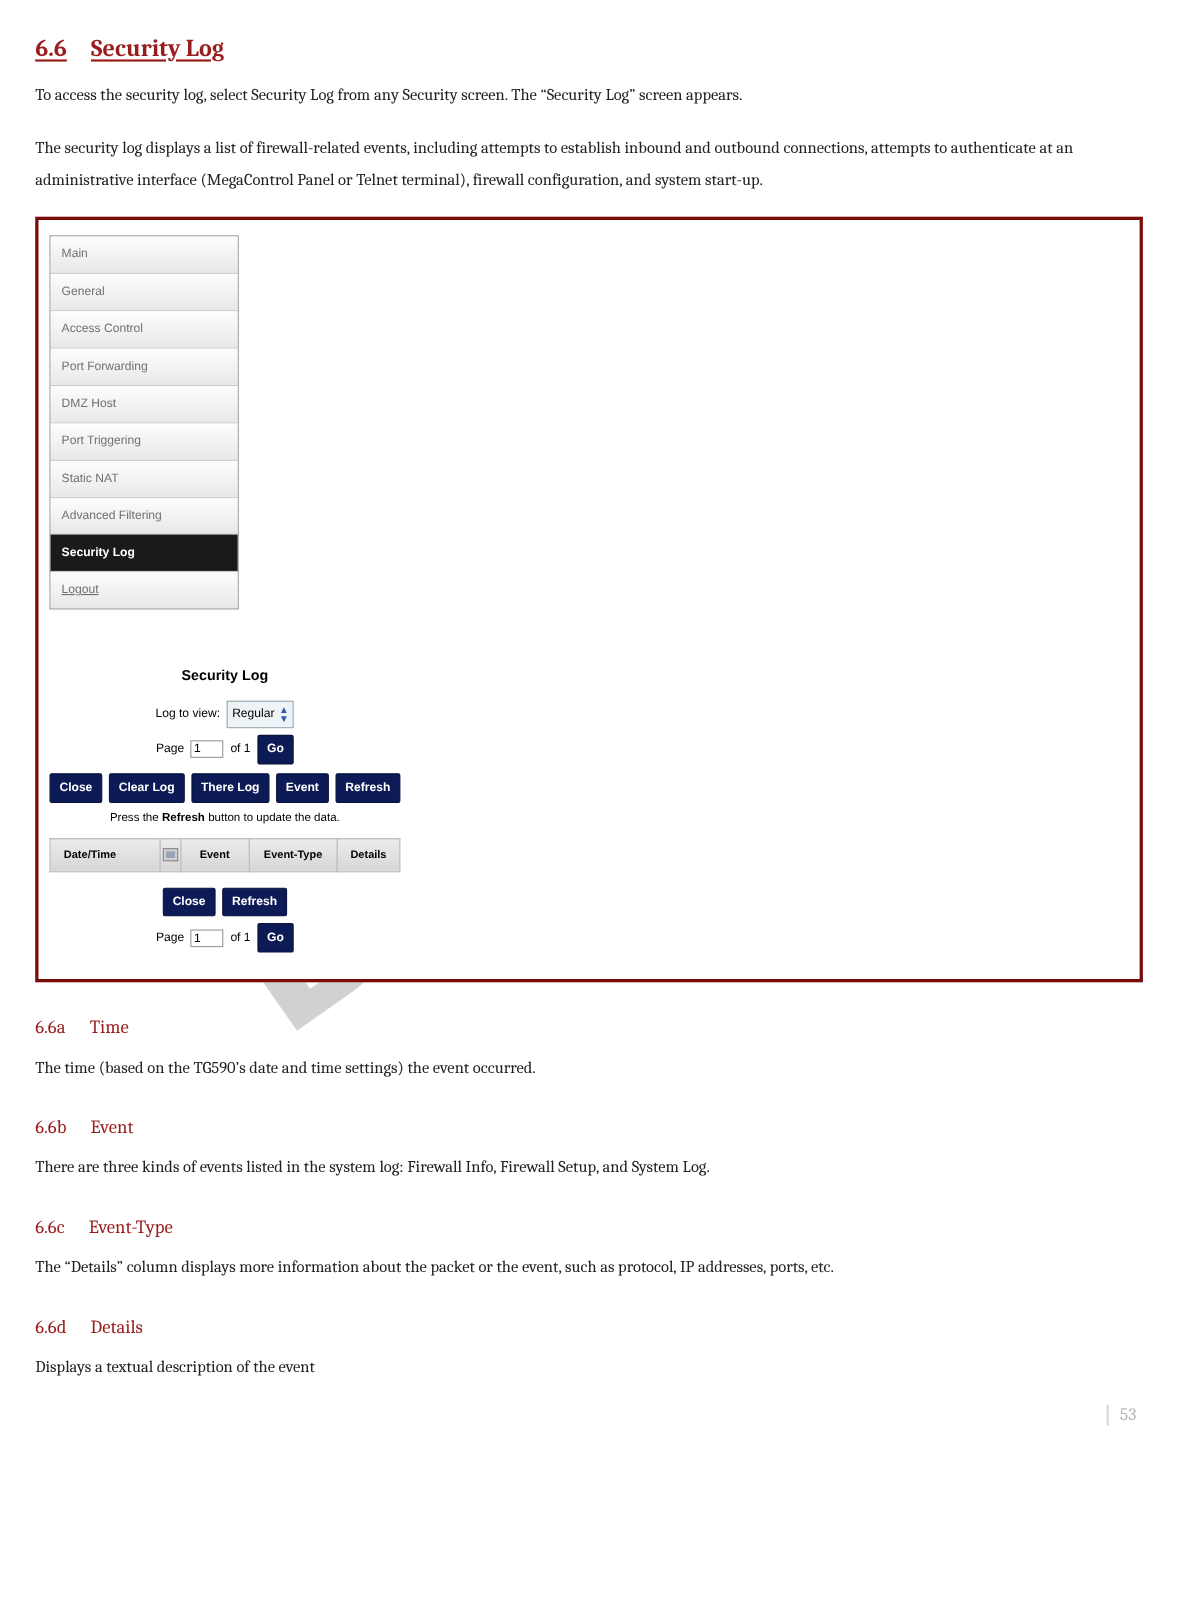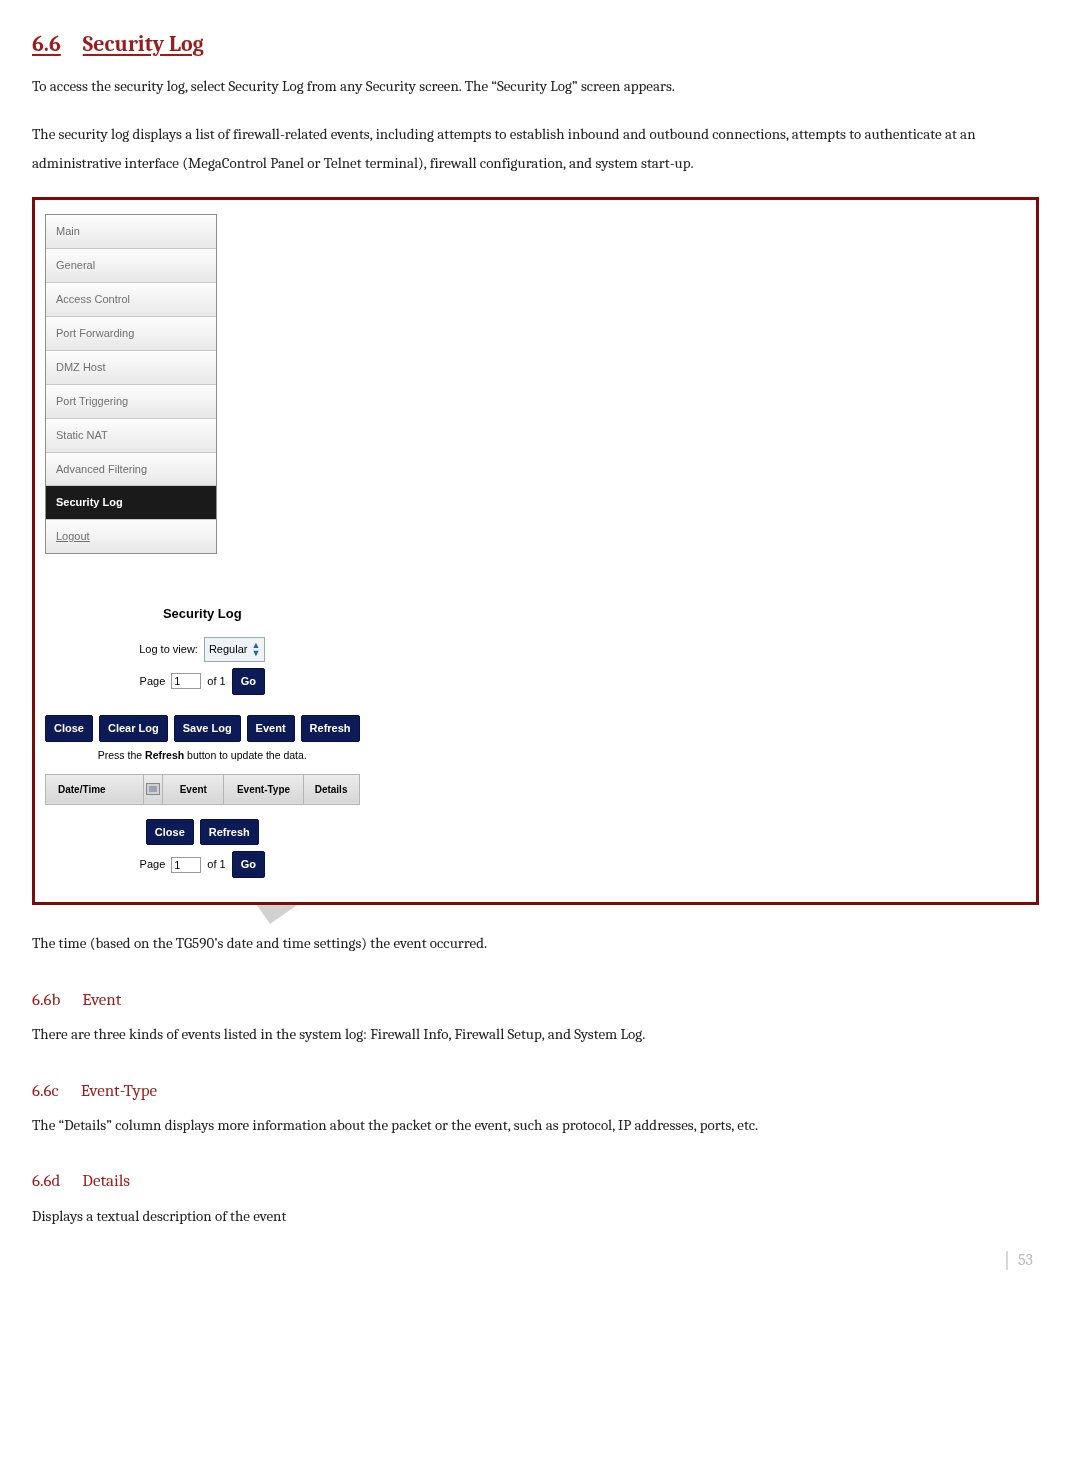--- a/index.html
+++ b/index.html
@@ -120,7 +120,7 @@
     display: inline-block;
     text-align: right;
   }
-  .btn-row { display:flex; justify-content:center; gap:6px; margin:20px 0 4px 0;}
+  .btn-row { display:flex; justify-content:center; gap:6px; margin:8px 0 4px 0;}
   .refresh-note { font-size: 10.5px; color:#000; margin-bottom:8px;}
   .refresh-note b { font-weight:bold;}
   .log-table {

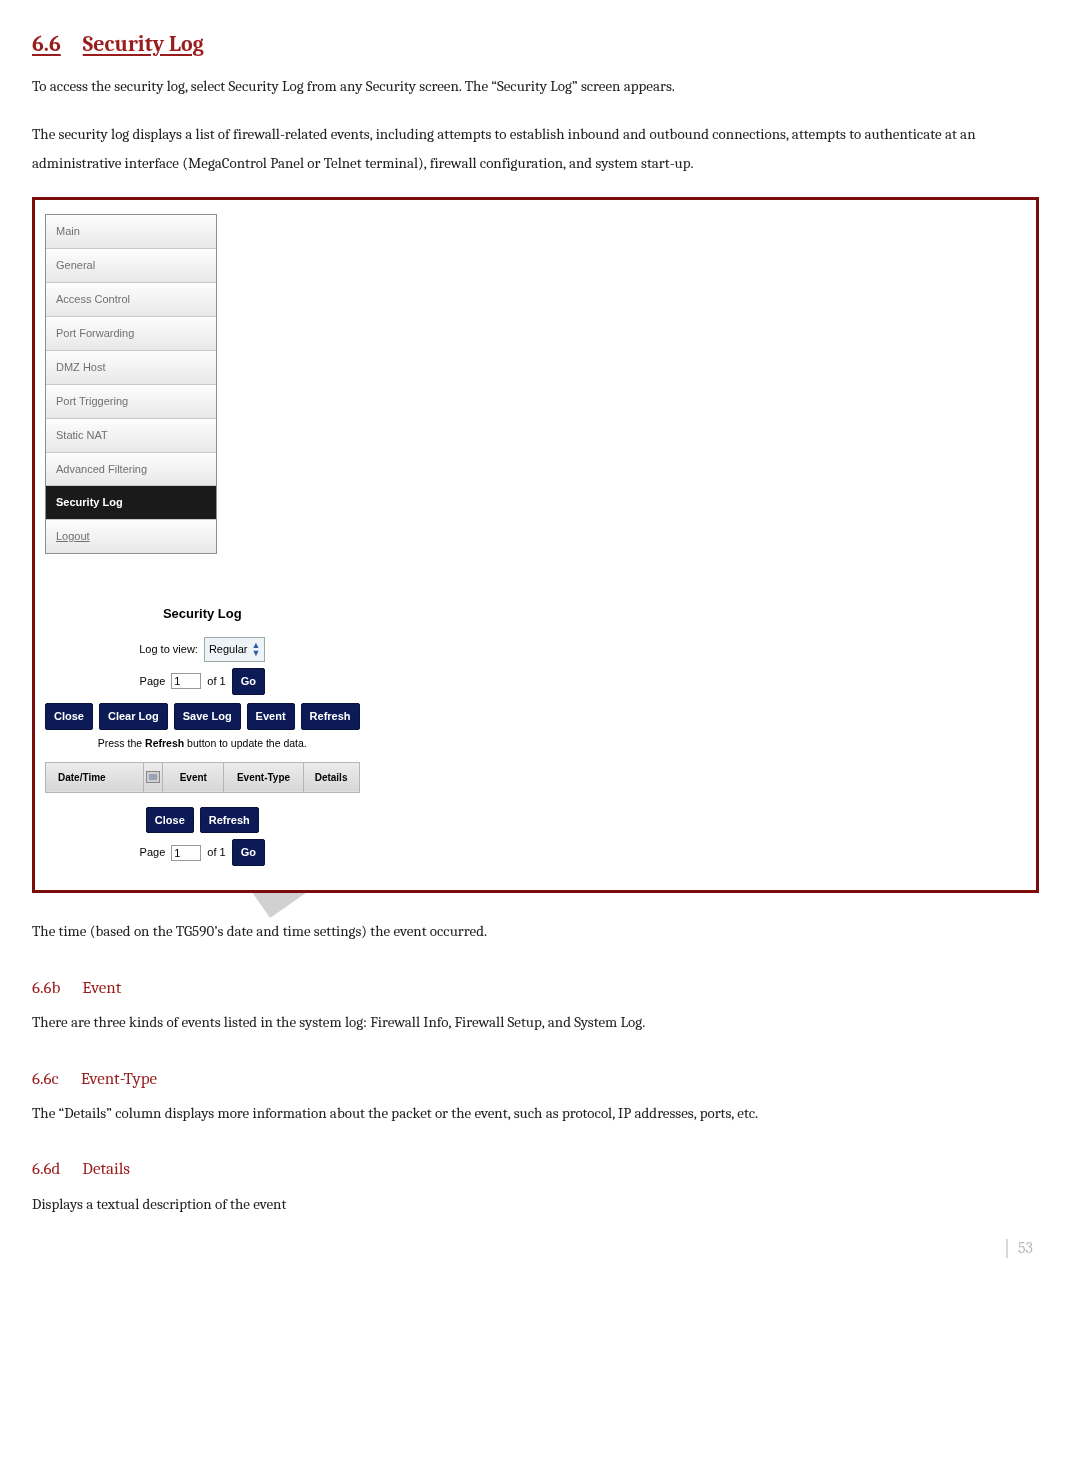--- a/index.html
+++ b/index.html
@@ -207,7 +207,7 @@
       <div class="btn-row">
         <span class="btn">Close</span>
         <span class="btn">Clear Log</span>
-        <span class="btn">Save Log</span>
+        <span class="btn">There Log</span>
         <span class="btn">Event</span>
         <span class="btn">Refresh</span>
       </div>

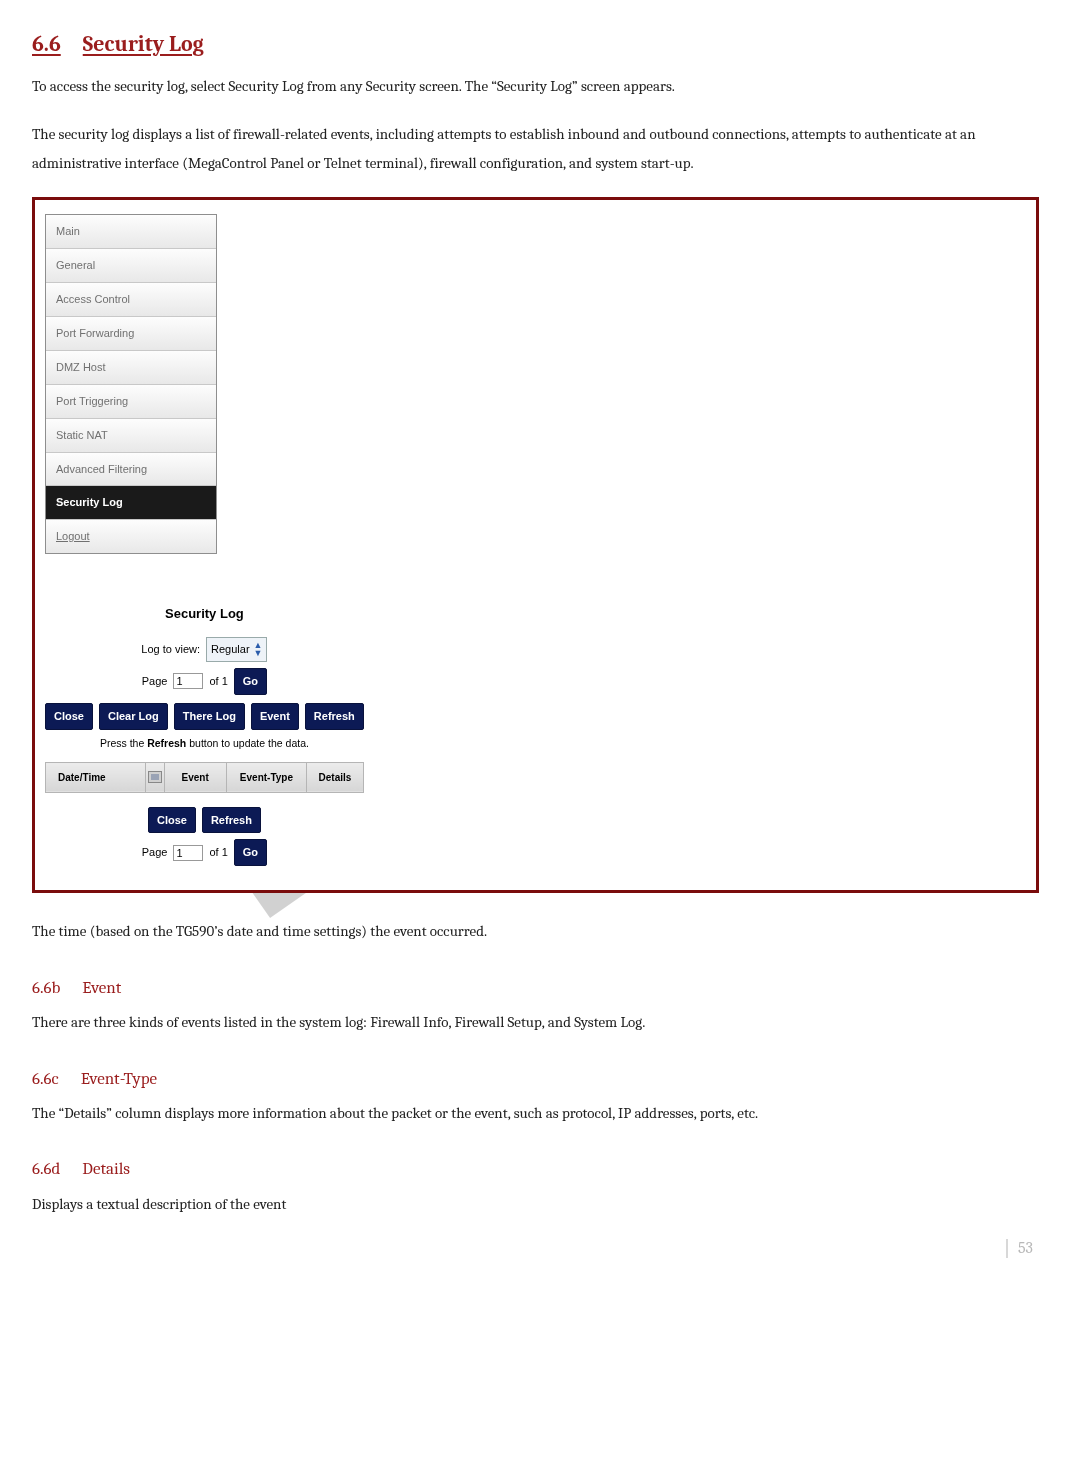--- a/index.html
+++ b/index.html
@@ -245,6 +245,9 @@
     </div>
   </div>
 
+  <div class="h-sub">
+    <span class="num">6.6a</span><span>Time</span>
+  </div>
   <p class="para">The time (based on the TG590’s date and time settings) the event occurred.</p>
 
   <div class="h-sub">

